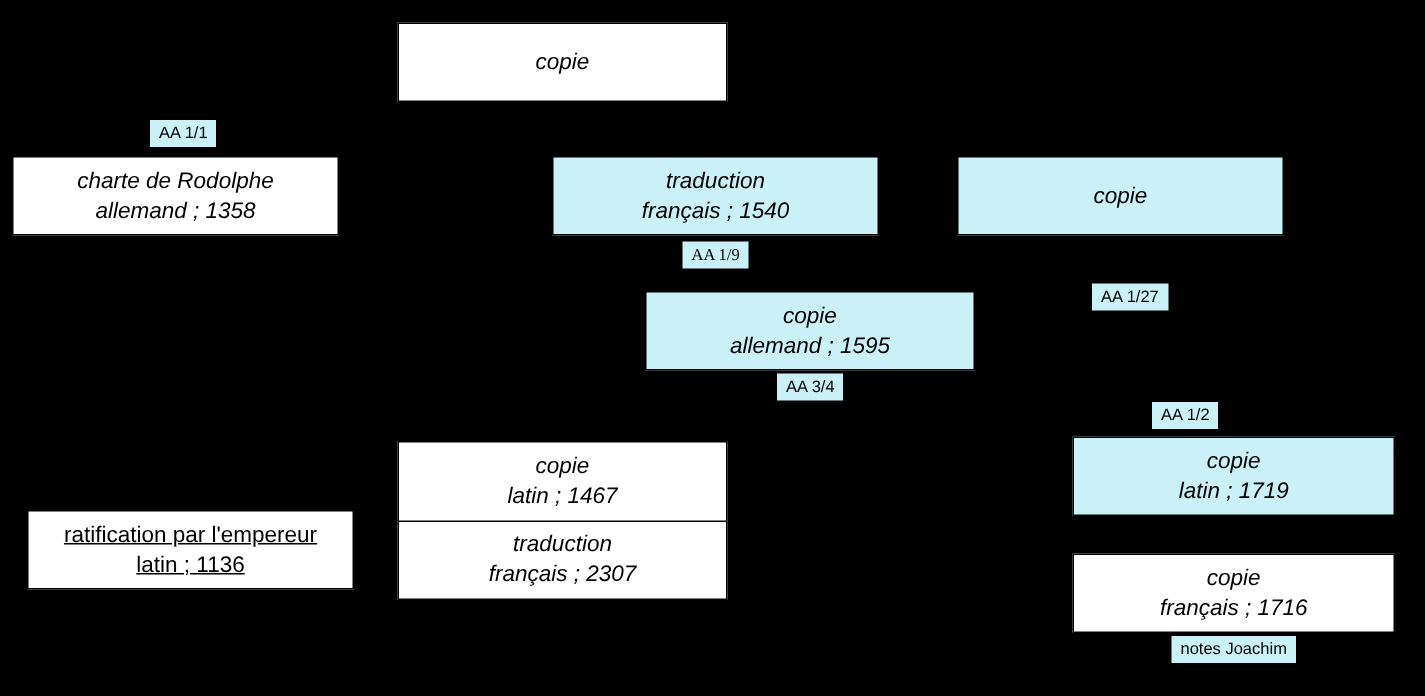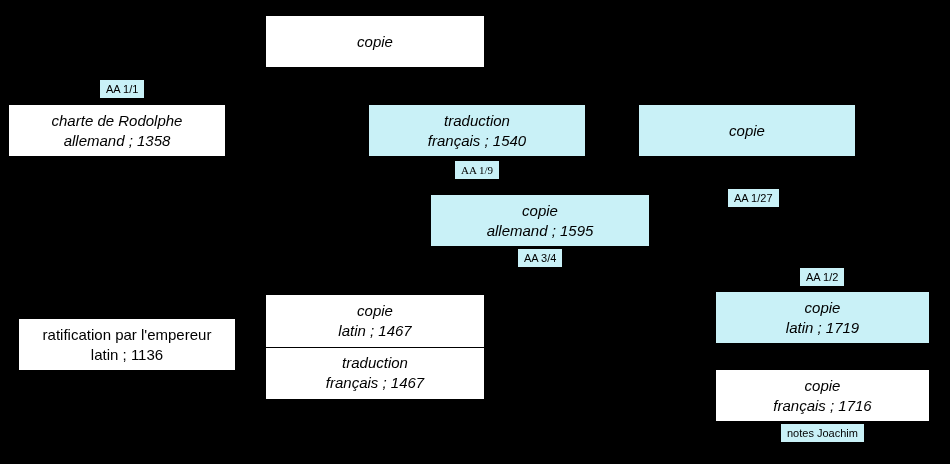--- a/index.html
+++ b/index.html
@@ -93,7 +93,7 @@
 
   <div class="tag" style="left:518px;top:249px;">AA 3/4</div>
 
-  <div class="tag" style="left:800px;top:268px;">AA 1/2</div>
+  <div class="tag" style="left:768px;top:268px;">AA 1/2</div>
 
   <div class="node cyan italic" style="left:715px;top:291px;width:215px;height:53px;">
     <span>copie</span>

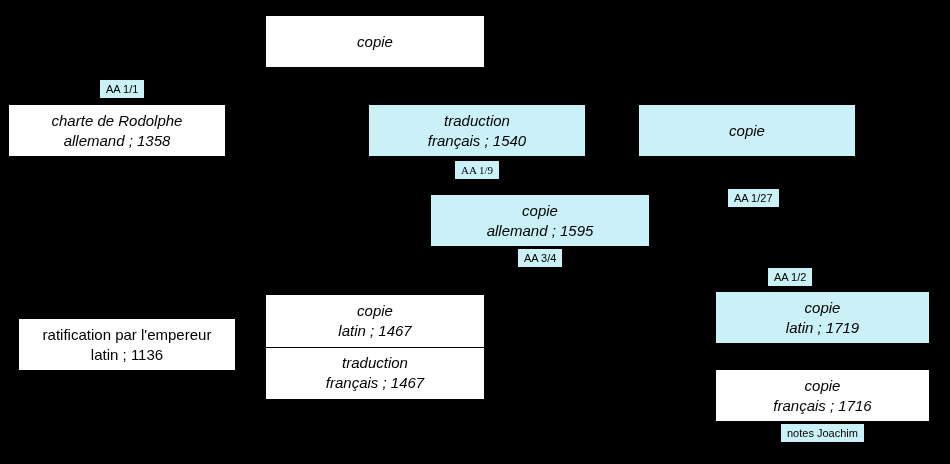--- a/index.html
+++ b/index.html
@@ -100,7 +100,7 @@
     <span>latin ; 1719</span>
   </div>
 
-  <div class="node white" style="left:18px;top:318px;width:218px;height:53px;">
+  <div class="node white" style="left:18px;top:340px;width:218px;height:53px;text-decoration:underline;">
     <span>ratification par l'empereur</span>
     <span>latin ; 1136</span>
   </div>

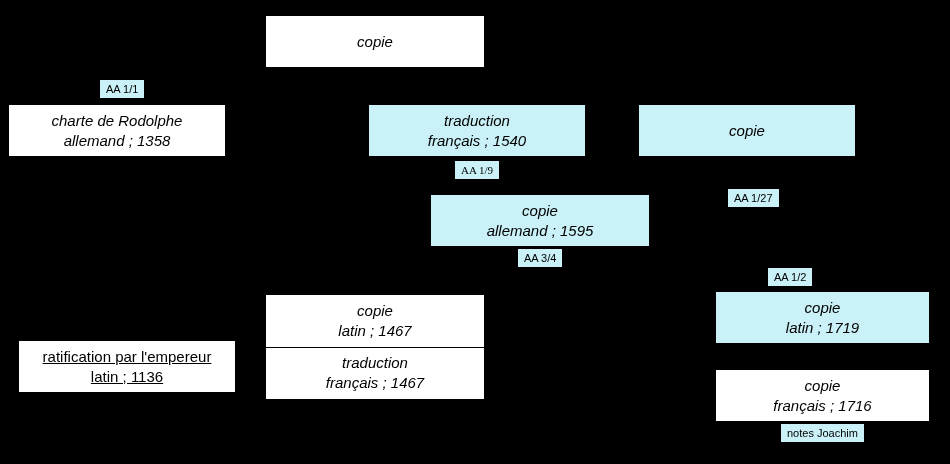--- a/index.html
+++ b/index.html
@@ -112,7 +112,7 @@
     </div>
     <div class="half">
       <span>traduction</span>
-      <span>français ; 1467</span>
+      <span>français ; 2307</span>
     </div>
   </div>
 

